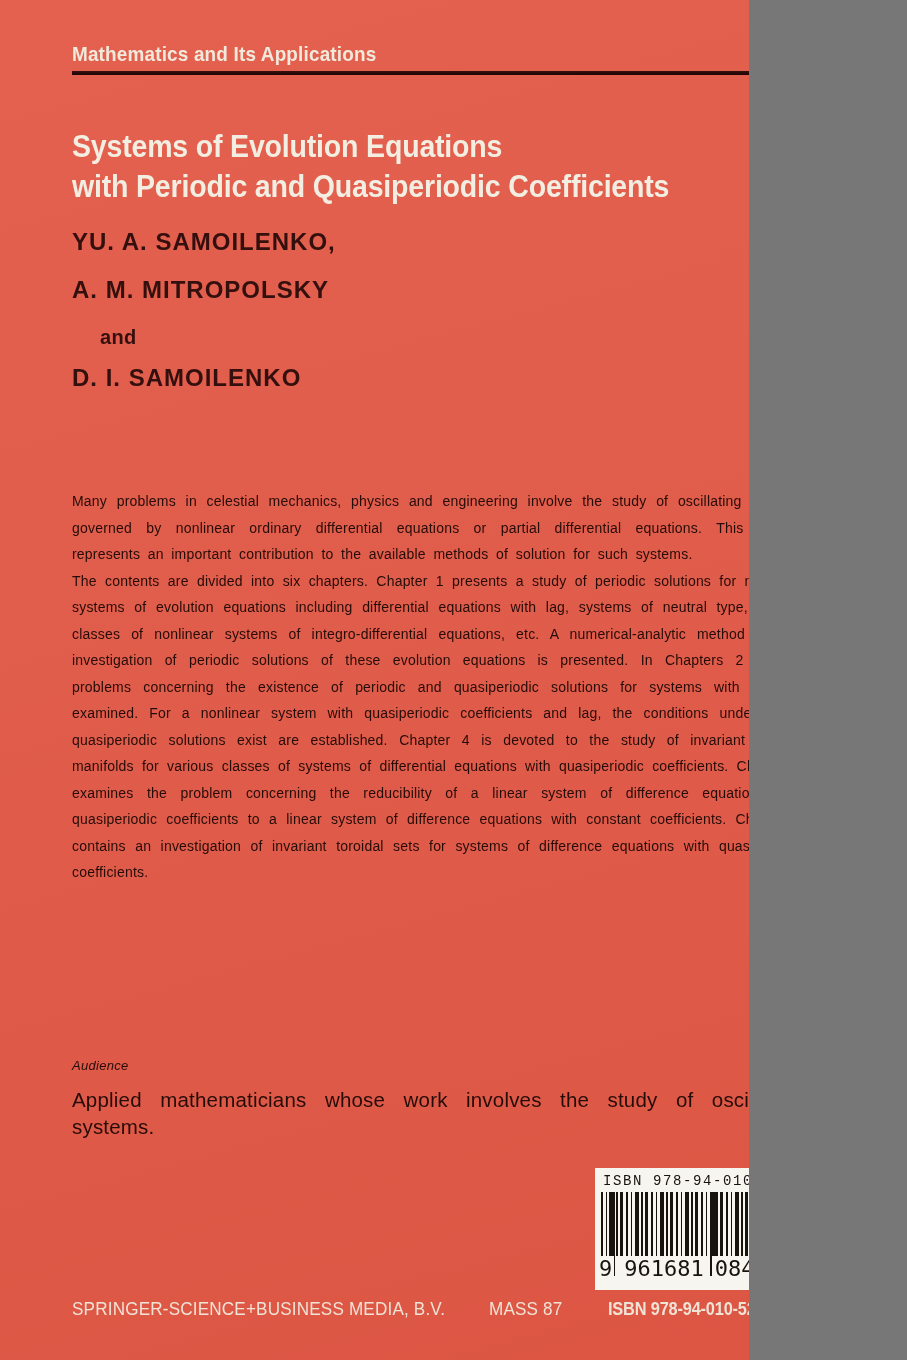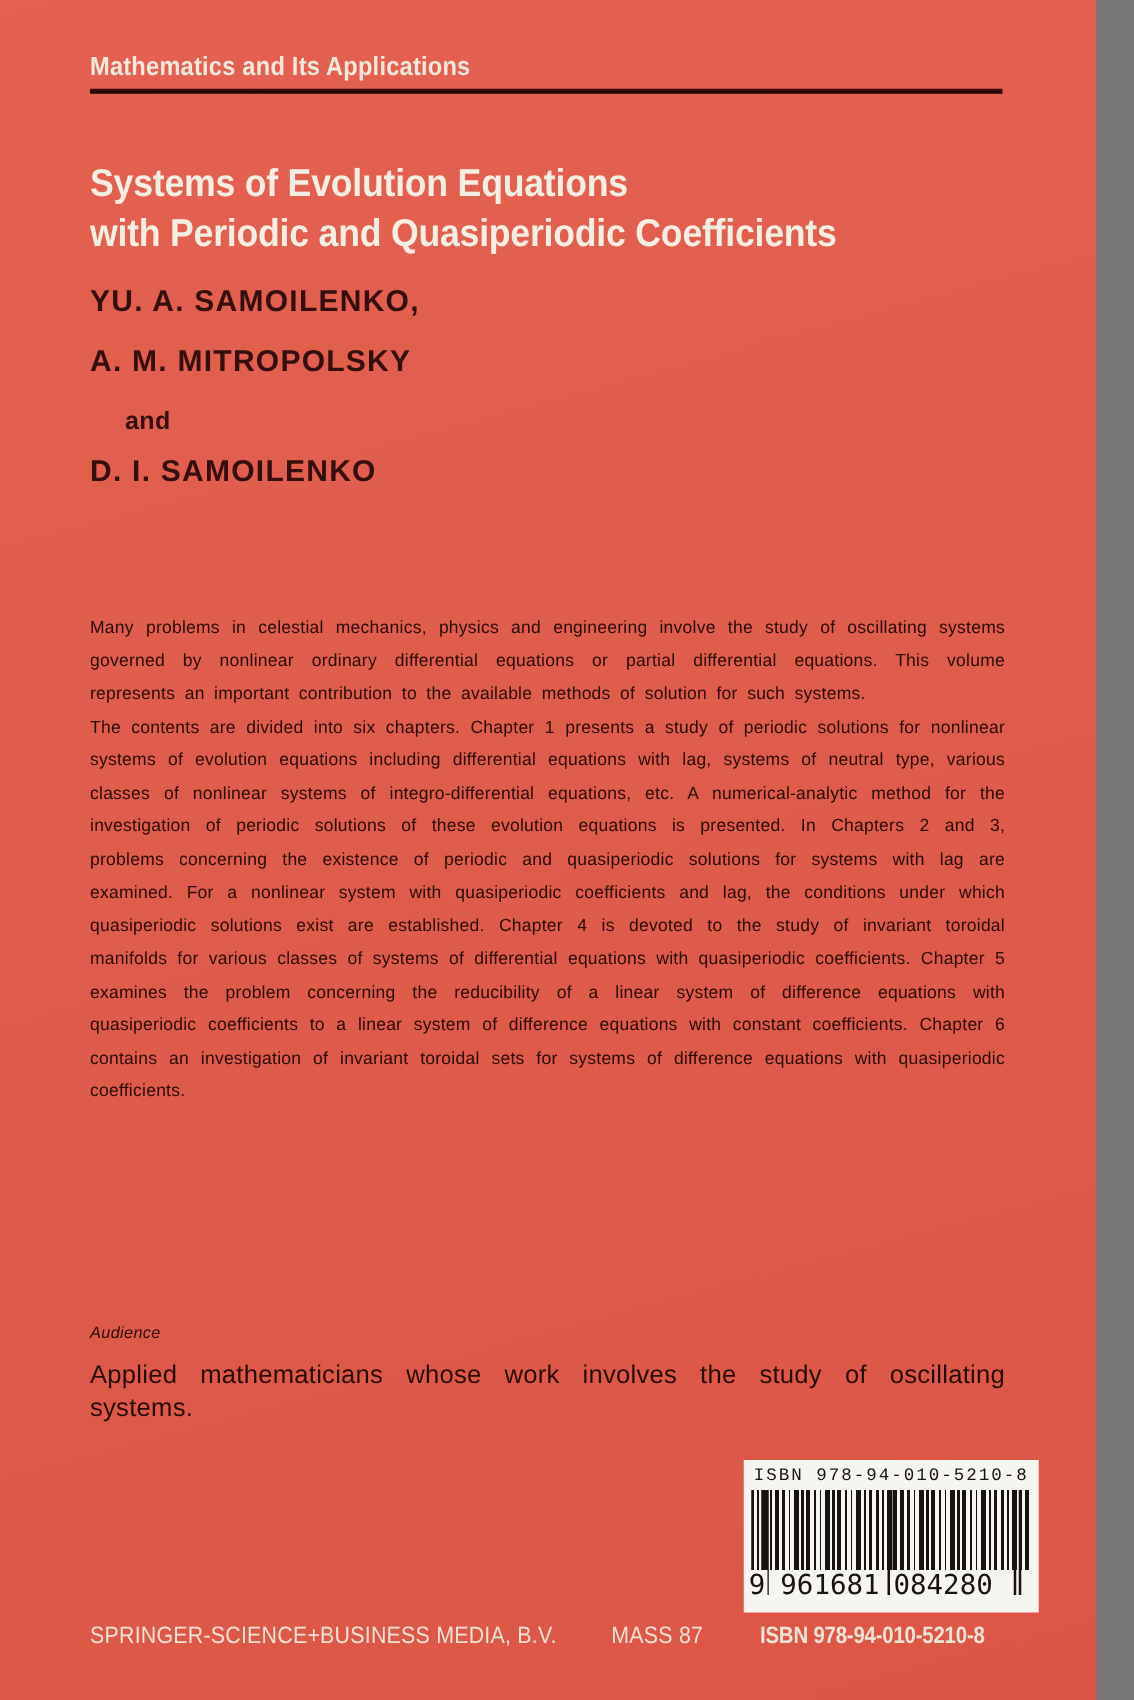--- a/index.html
+++ b/index.html
@@ -9,7 +9,7 @@
     background:#777;
   }
   .cover{
-    position:relative;width:877px;height:1360px;overflow:hidden;
+    position:relative;width:749px;height:1360px;overflow:hidden;
     background:linear-gradient(165deg,#e4614f 0%,#e05c4b 45%,#dd5644 100%);
   }
   

